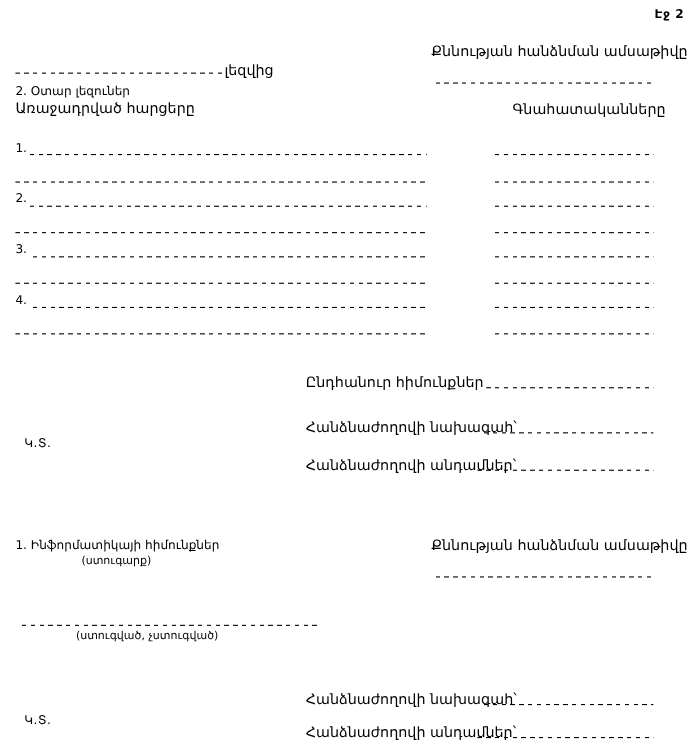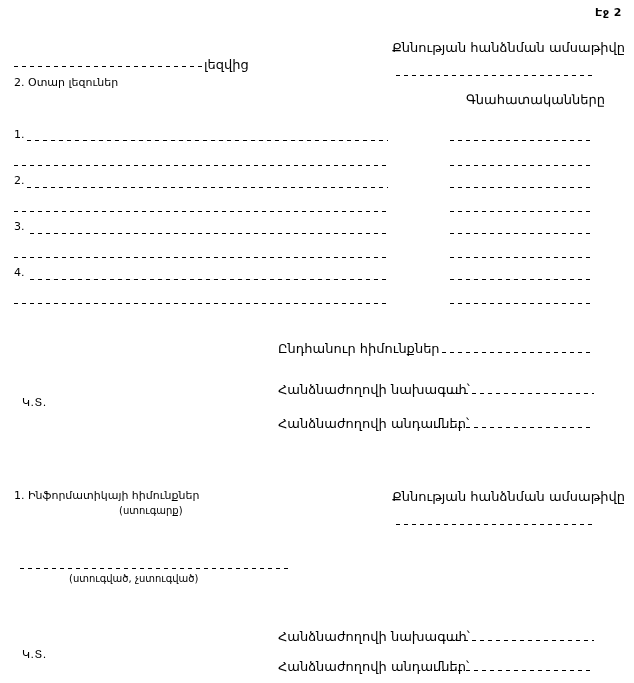--- a/index.html
+++ b/index.html
@@ -74,6 +74,7 @@
   <div class="abs label" style="left:392px; top:40px;">Քննության հանձնման ամսաթիվը</div>
   <div class="abs dash" style="left:396px; top:75px; width:198px;"></div>
 
+  <div class="abs label" style="left:14px; top:92px;">Առաջադրված հարցերը</div>
   <div class="abs label" style="left:466px; top:92px;font-family:Liberation Serif, serif;">Գնահատականները</div>
 
   <div class="abs row-num" style="left:14px; top:128px;">1.</div>

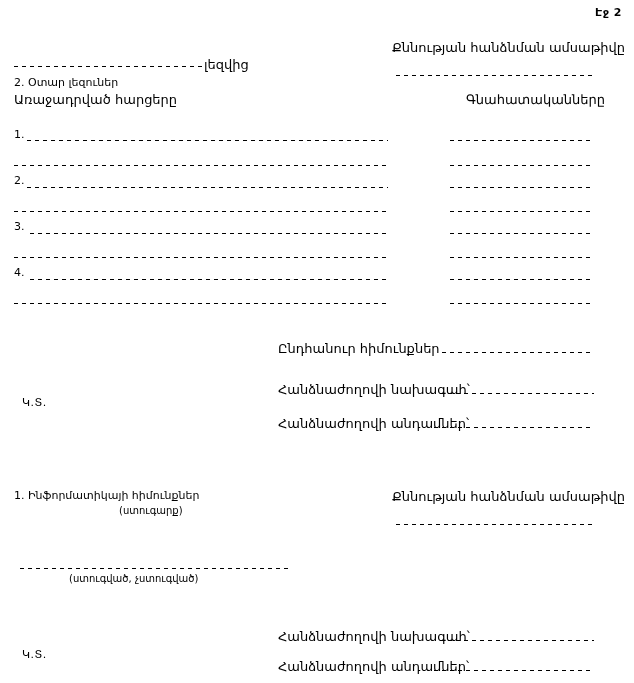--- a/index.html
+++ b/index.html
@@ -113,7 +113,7 @@
   <div class="abs dash" style="left:434px; top:427px; width:160px;"></div>
 
   <div class="abs sec-title" style="left:14px; top:489px;">1. Ինֆորմատիկայի հիմունքներ</div>
-  <div class="abs small-label" style="left:74px; top:505px;margin-left:45px;">(ստուգարք)</div>
+  <div class="abs small-label" style="left:74px; top:505px;">(ստուգարք)</div>
 
   <div class="abs label" style="left:392px; top:489px;">Քննության հանձնման ամսաթիվը</div>
   <div class="abs dash" style="left:396px; top:524px; width:198px;"></div>

